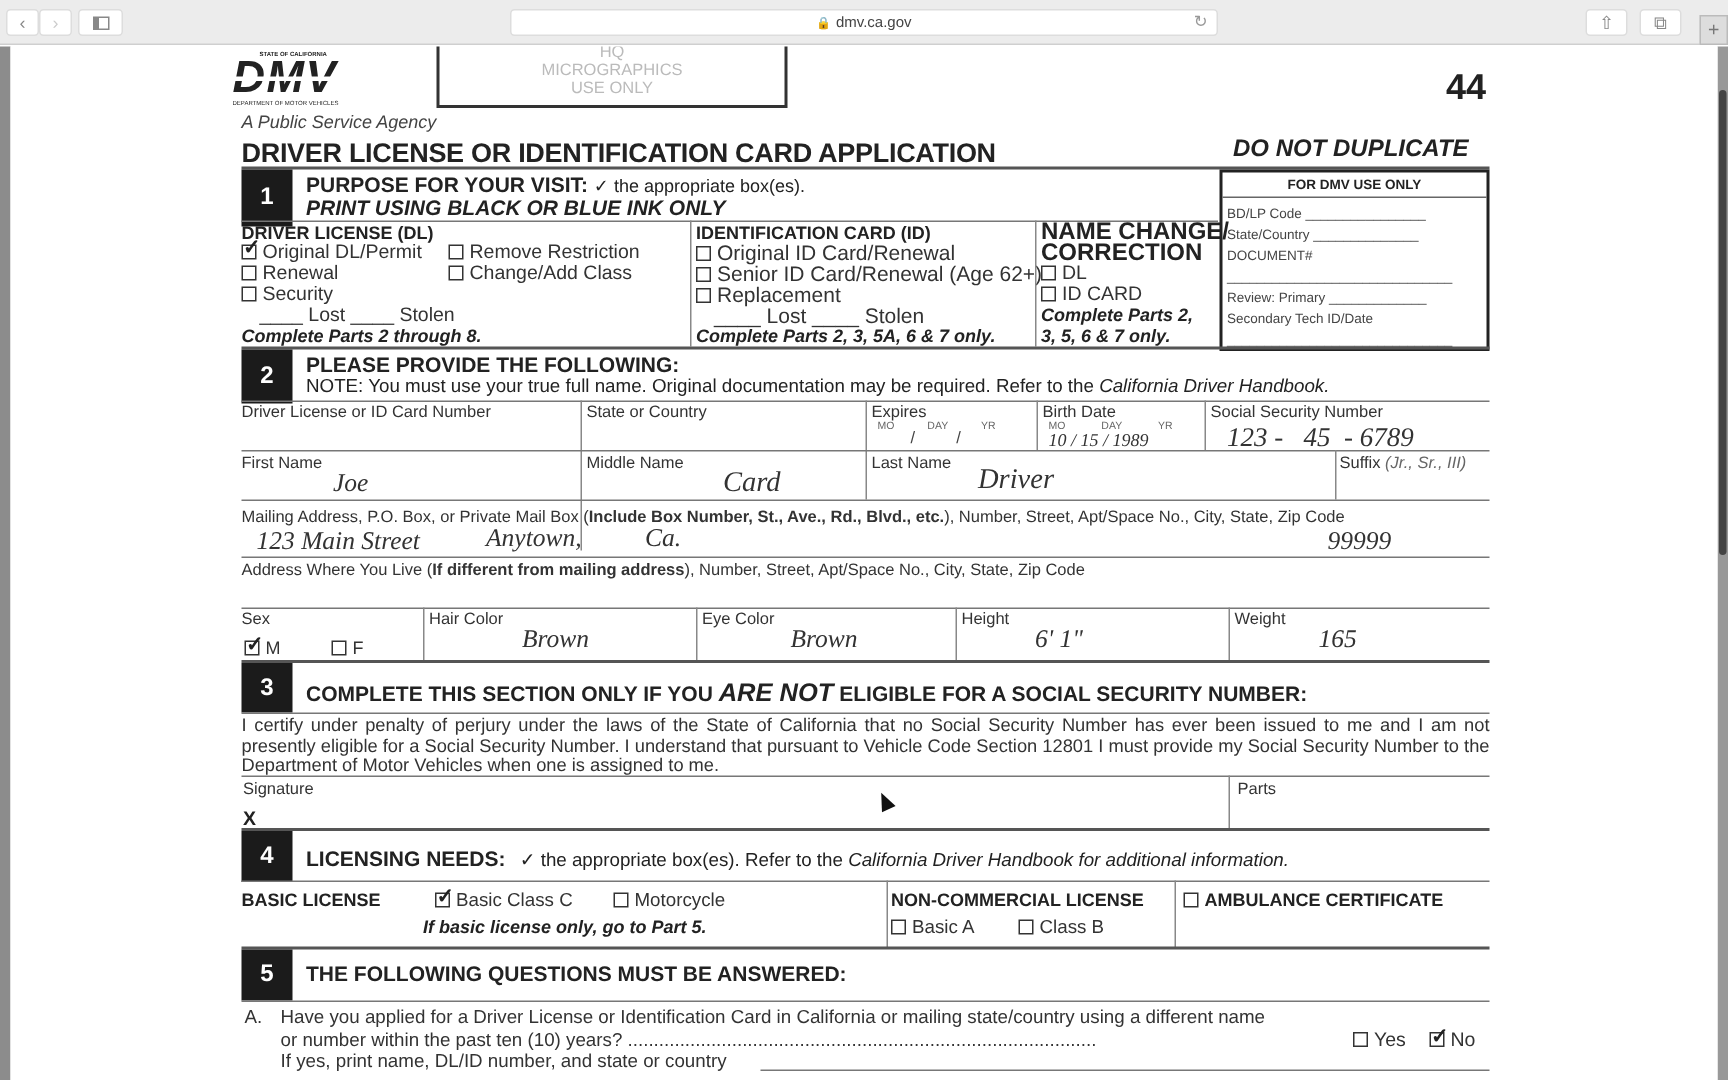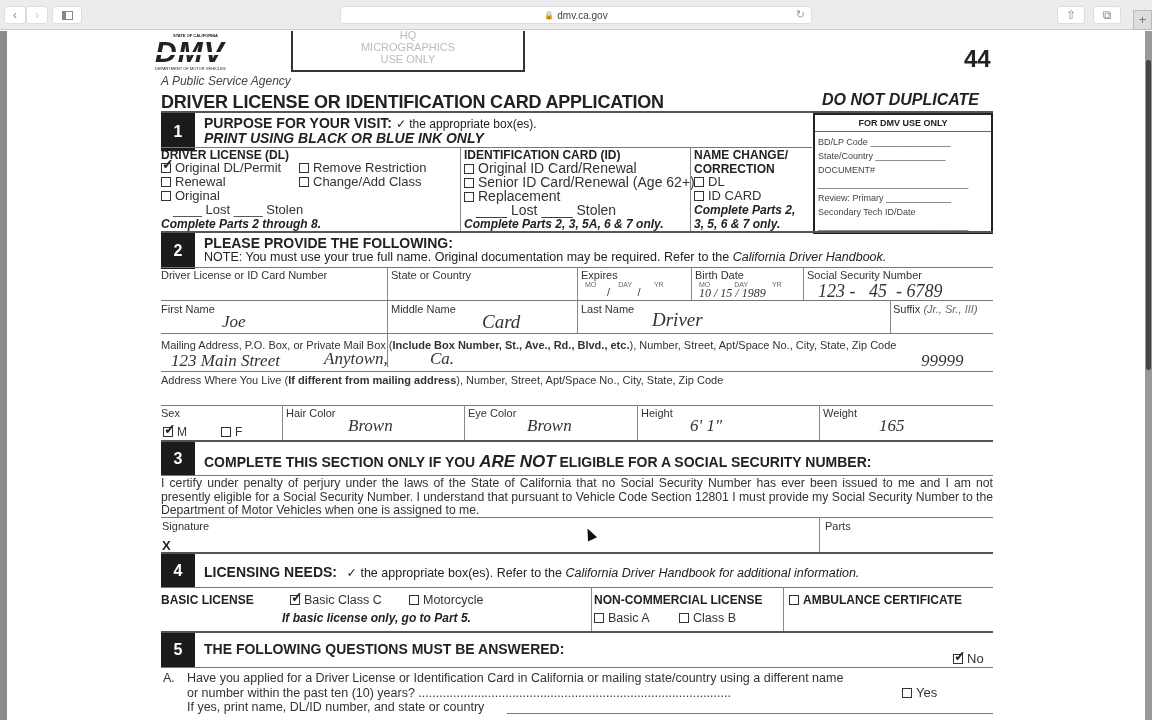--- a/index.html
+++ b/index.html
@@ -105,7 +105,7 @@
   <div class="abs bold ital" style="left:457px;top:186px;font-size:12px">Complete Parts 2, 3, 5A, 6 &amp; 7 only.</div>
   <div class="vline" style="left:683px;top:116px;height:84px"></div>
 
-  <div class="abs bold" style="left:687px;top:117px;font-size:12px;line-height:14px">
+  <div class="abs bold" style="left:687px;top:117px;font-size:16px;line-height:14px">
     <div>NAME CHANGE/</div>
     <div>CORRECTION</div>
   </div>

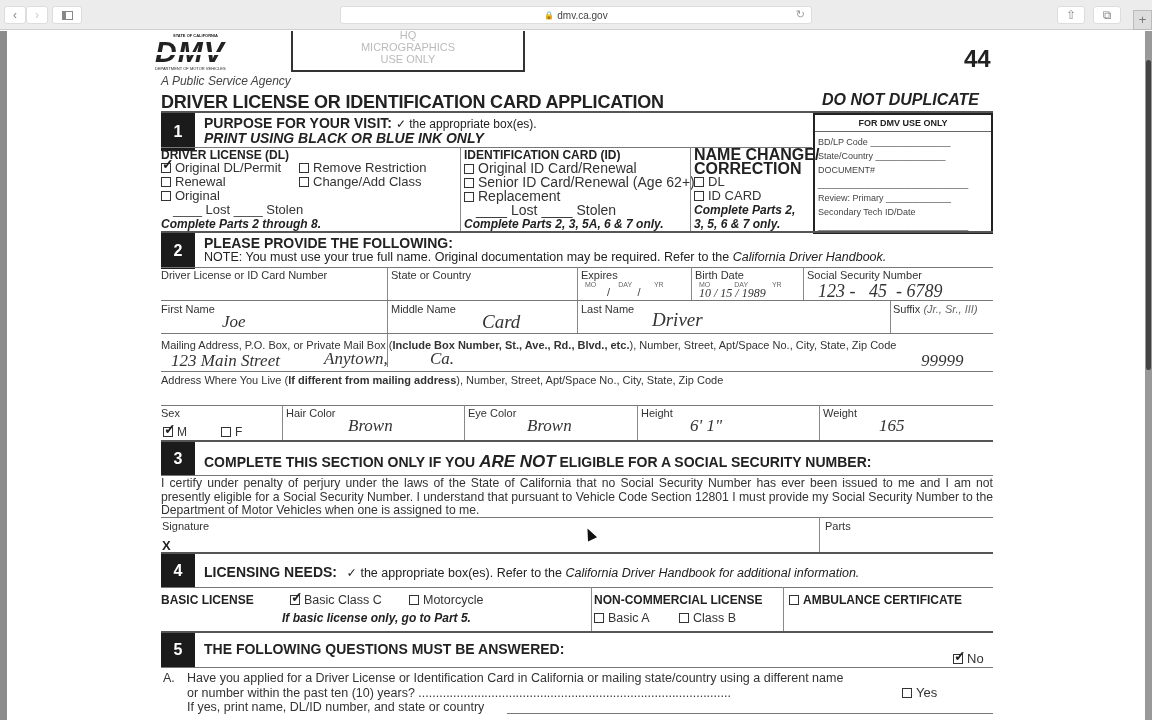--- a/index.html
+++ b/index.html
@@ -85,7 +85,7 @@
   <div class="abs lbl" style="left:154px;top:130px;font-size:13px;line-height:14px">
     <div><span class="cb chk"></span><span>Original DL/Permit</span></div>
     <div><span class="cb"></span><span>Renewal</span></div>
-    <div><span class="cb"></span><span>Original</span></div>
+    <div><span class="cb"></span><span>Security</span></div>
     <div style="padding-left:12px">____ <span>Lost</span> ____ <span>Stolen</span></div>
   </div>
   <div class="abs lbl" style="left:292px;top:130px;font-size:13px;line-height:14px">

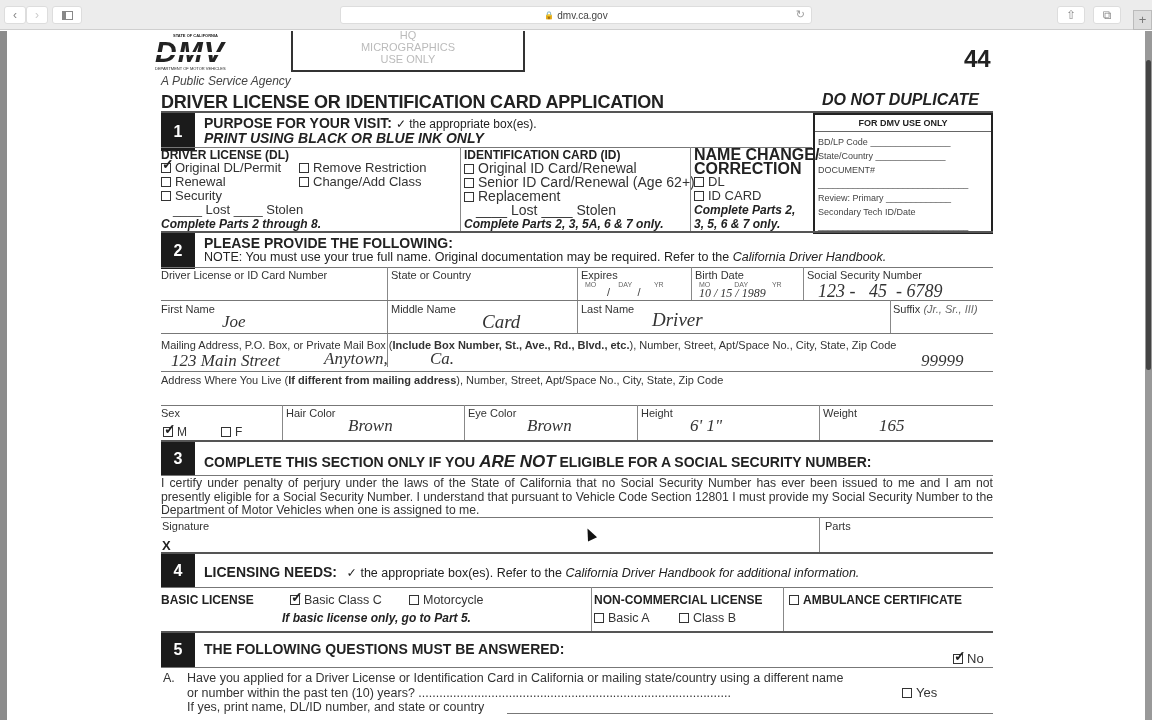--- a/index.html
+++ b/index.html
@@ -190,7 +190,7 @@
     <span class="abs hw" style="left:10px;top:0;font-size:17px">123 Main Street</span>
     <span class="abs hw" style="left:163px;top:-2px;font-size:17px">Anytown,</span>
     <span class="abs hw" style="left:269px;top:-2px;font-size:17px">Ca.</span>
-    <span class="abs hw" style="left:760px;top:0;font-size:17px">99999</span>
+    <span class="abs hw" style="left:724px;top:0;font-size:17px">99999</span>
   </div>
   <div class="hline" style="left:154px;top:340px;width:832px"></div>
   <div class="abs lbl" style="left:154px;top:343px;white-space:nowrap">

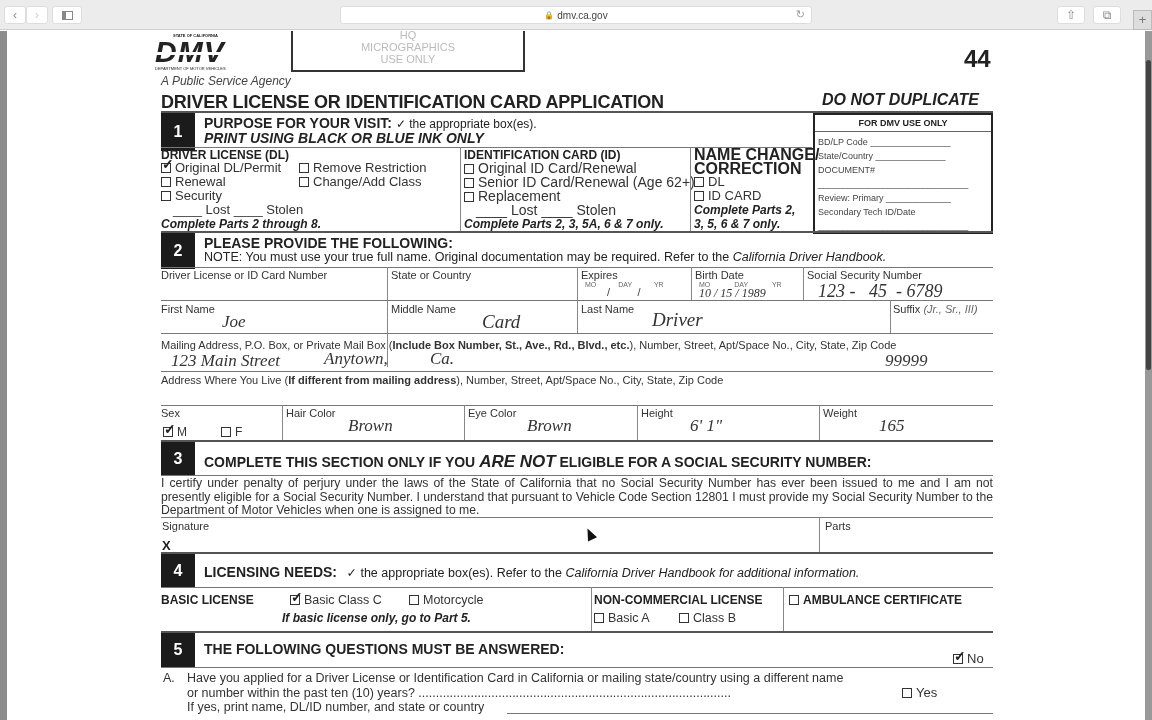--- a/index.html
+++ b/index.html
@@ -261,7 +261,7 @@
     <div>If yes, print name, DL/ID number, and state or country</div>
   </div>
   <div class="abs lbl" style="left:895px;top:654px;font-size:13px"><span class="cb"></span><span>Yes</span></div>
-  <div class="abs lbl" style="left:946px;top:620px;font-size:13px"><span class="cb chk"></span><span>No</span></div>
+  <div class="abs lbl" style="left:946px;top:654px;font-size:13px"><span class="cb chk"></span><span>No</span></div>
   <div class="hline" style="left:500px;top:682px;width:486px"></div>
 </div>
 

